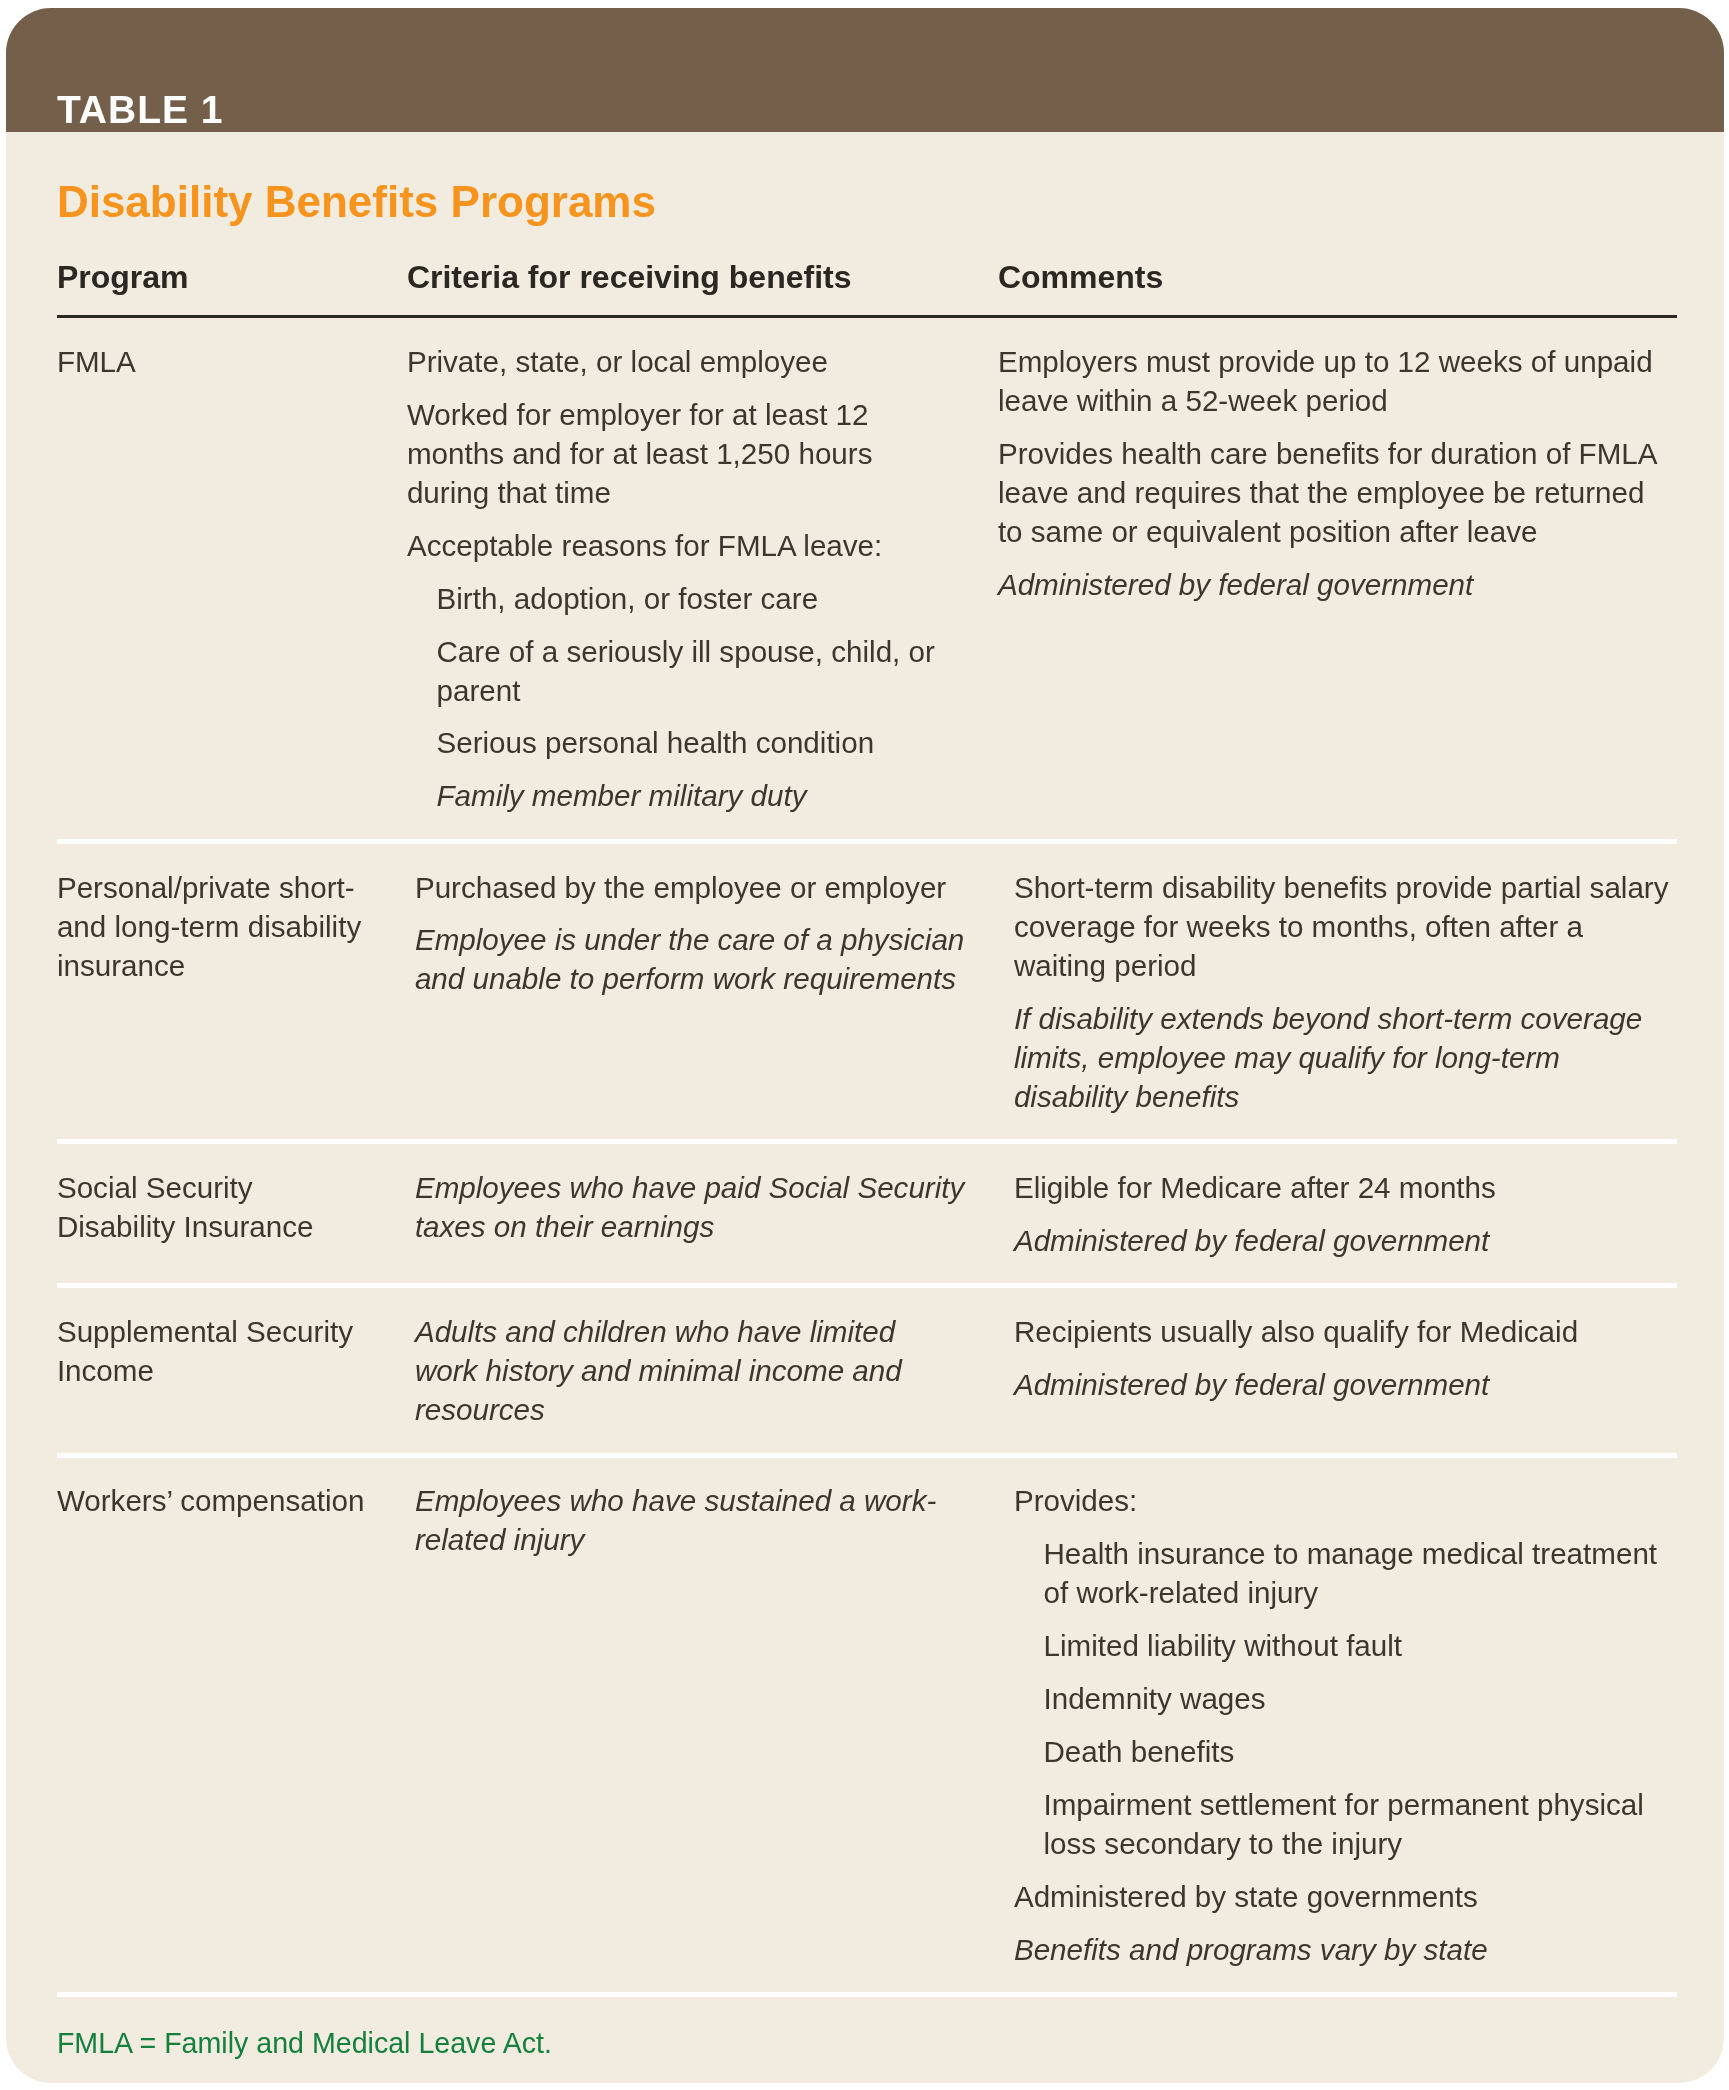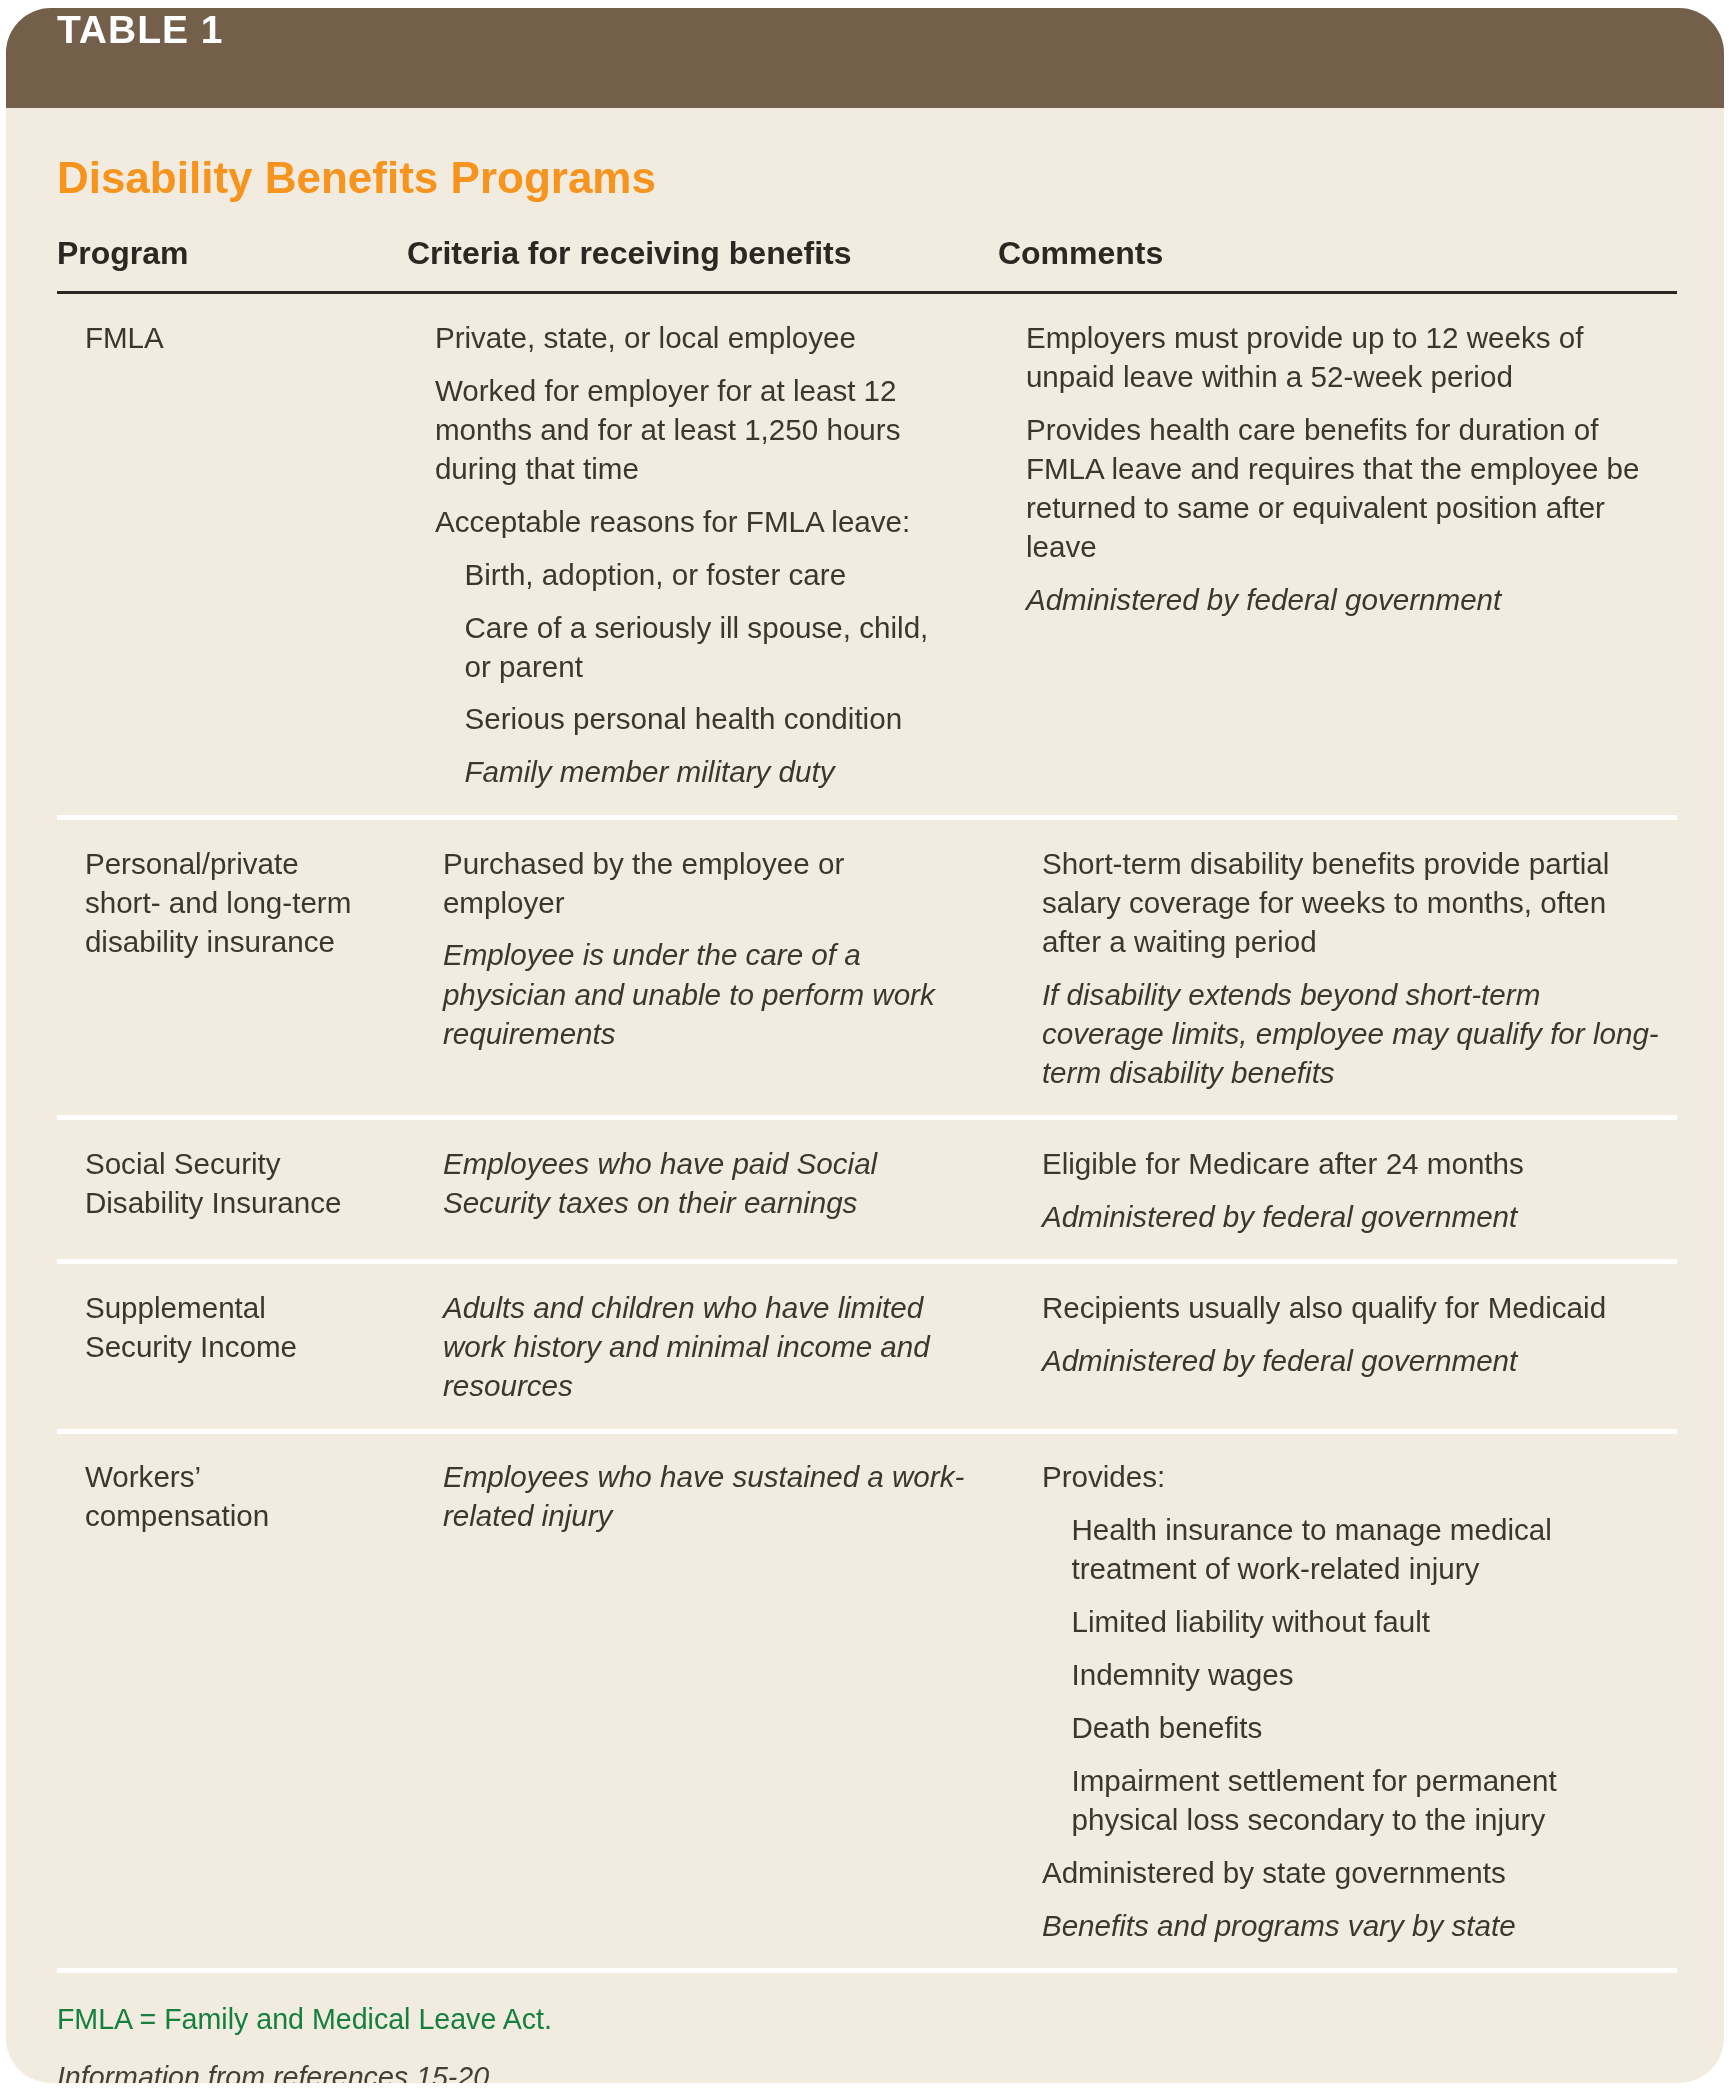--- a/index.html
+++ b/index.html
@@ -22,9 +22,9 @@
   }
   .card-header {
     background: #745f4b;
-    height: 100px;
+    height: 124px;
     display: flex;
-    align-items: flex-start;
+    align-items: flex-end;
     padding: 0 51px;
   }
   .tag {

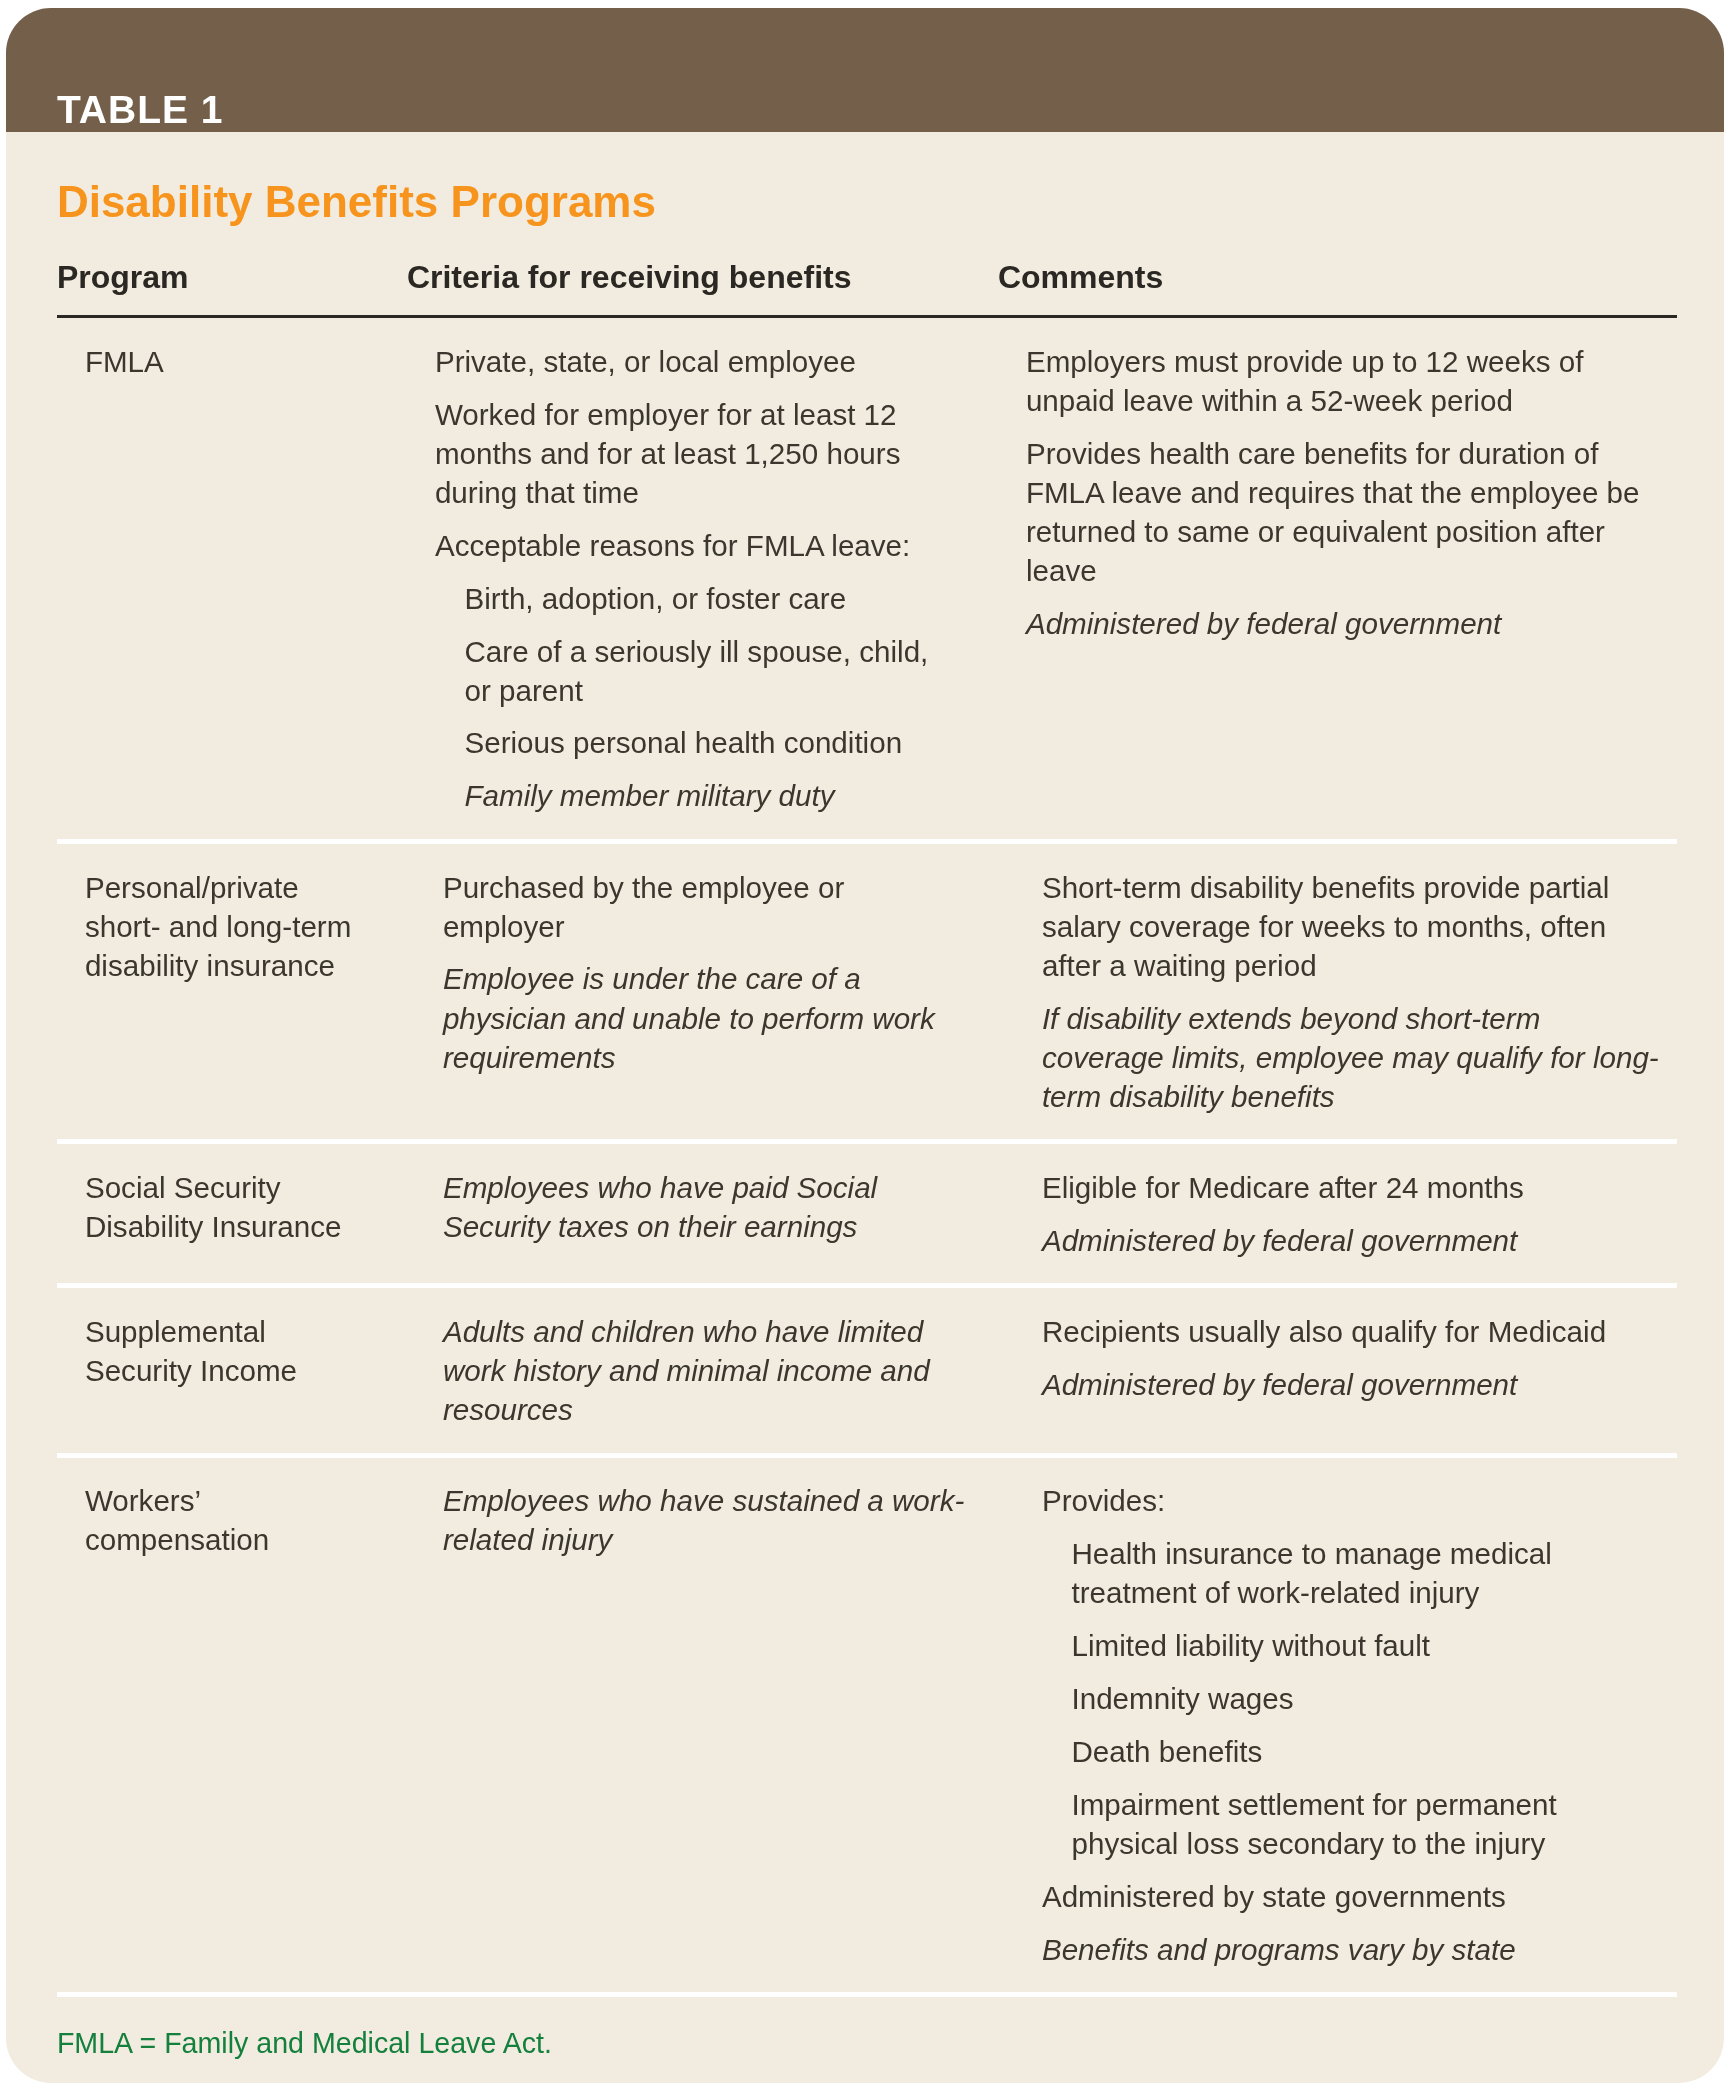--- a/index.html
+++ b/index.html
@@ -65,7 +65,6 @@
     line-height: 1.32;
     color: #3c372e;
     padding-right: 41px;
-    margin-left: 28px;
   }
   .cell p {
     margin: 0 0 13.8px 0;

